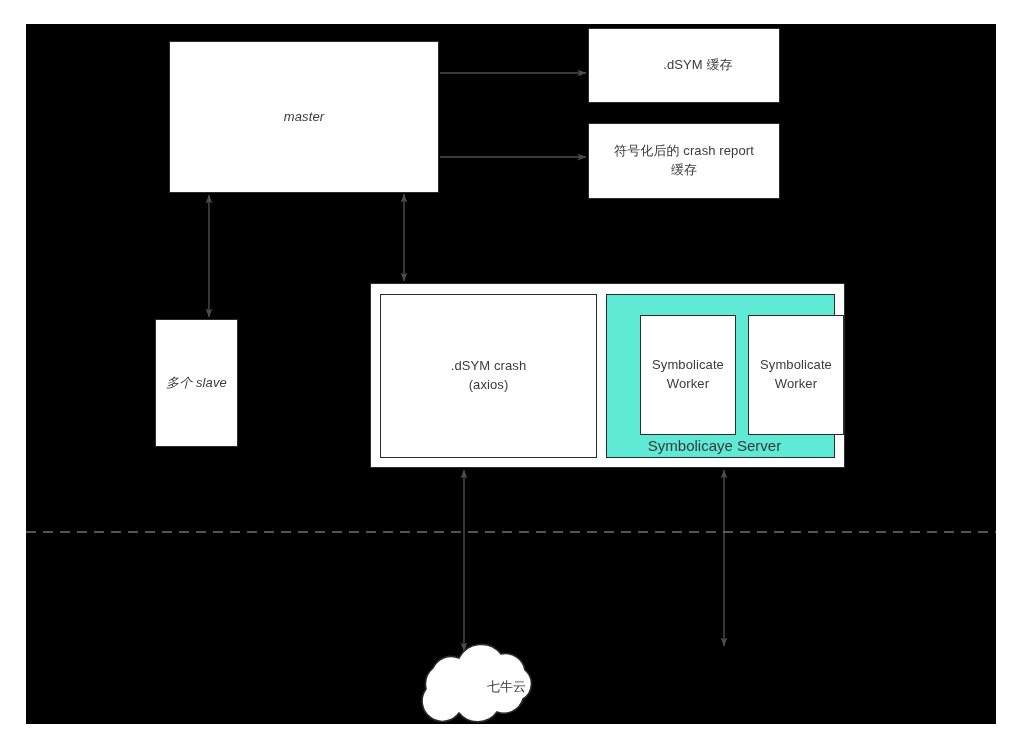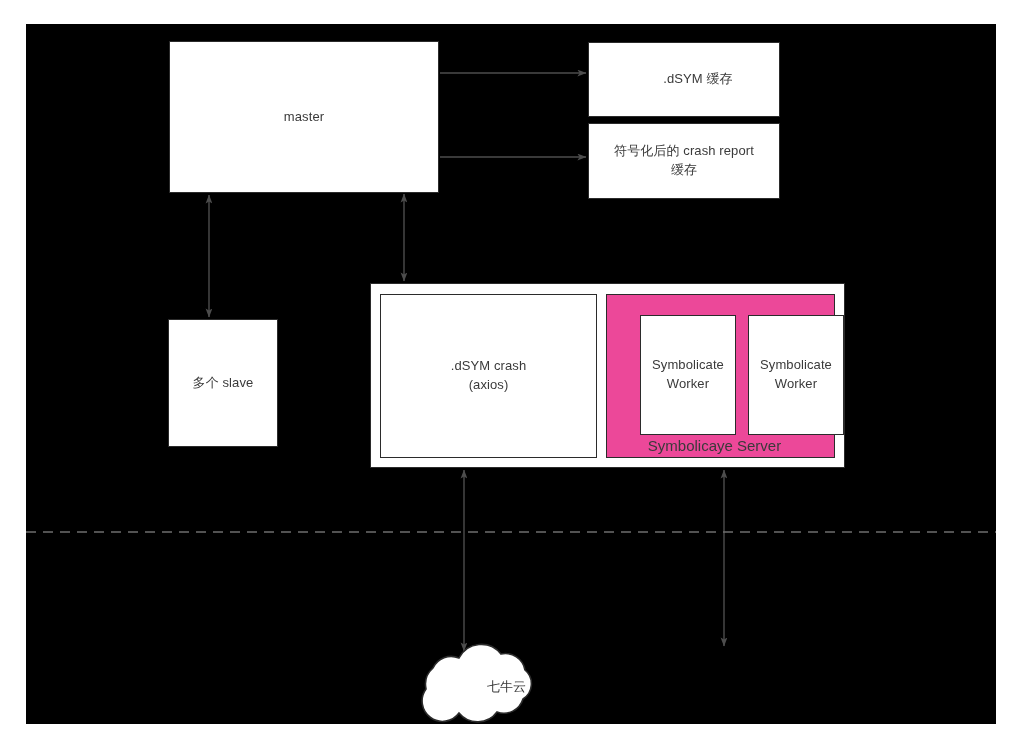--- a/index.html
+++ b/index.html
@@ -124,7 +124,7 @@
     <span class="node-label">master</span>
   </div>
 
-  <div class="node" style="left:562px; top:18px; width:192px; height:75px;padding-left:28px;">
+  <div class="node" style="left:562px; top:4px; width:192px; height:75px;padding-left:28px;">
     <span class="node-label">.dSYM 缓存</span>
   </div>
 

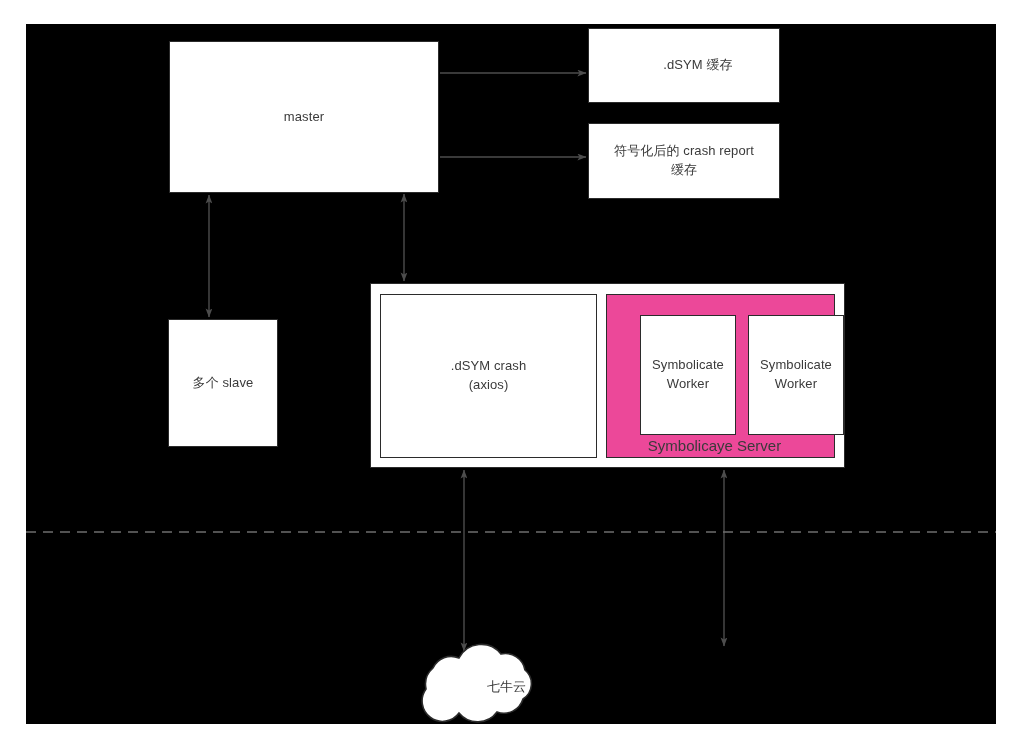--- a/index.html
+++ b/index.html
@@ -120,7 +120,7 @@
     </g>
   </svg>
 
-  <div class="node" style="left:143px; top:17px; width:270px; height:152px;">
+  <div class="node" style="left:143px; top:17px; width:270px; height:152px;font-style:italic;">
     <span class="node-label">master</span>
   </div>
 

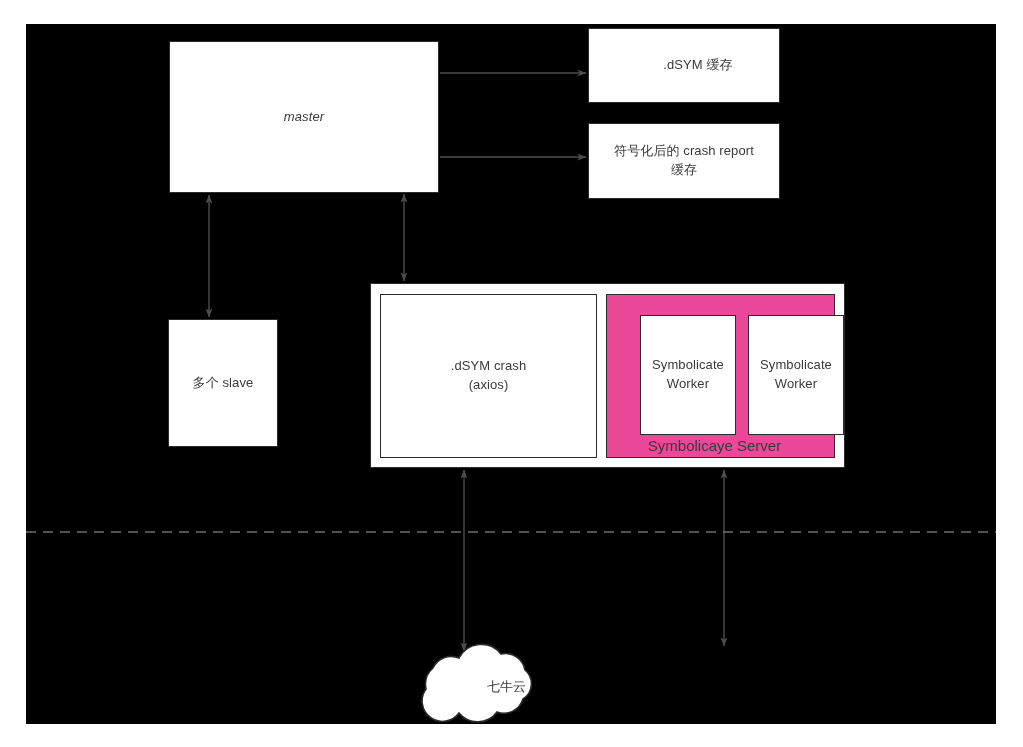--- a/index.html
+++ b/index.html
@@ -48,7 +48,7 @@
   }
   .group-inner {
     position: absolute;
-    background: #ec4899;
+    background: #5eead4;
     border: 1.6px solid #2b2b2b;
     box-sizing: border-box;
   }

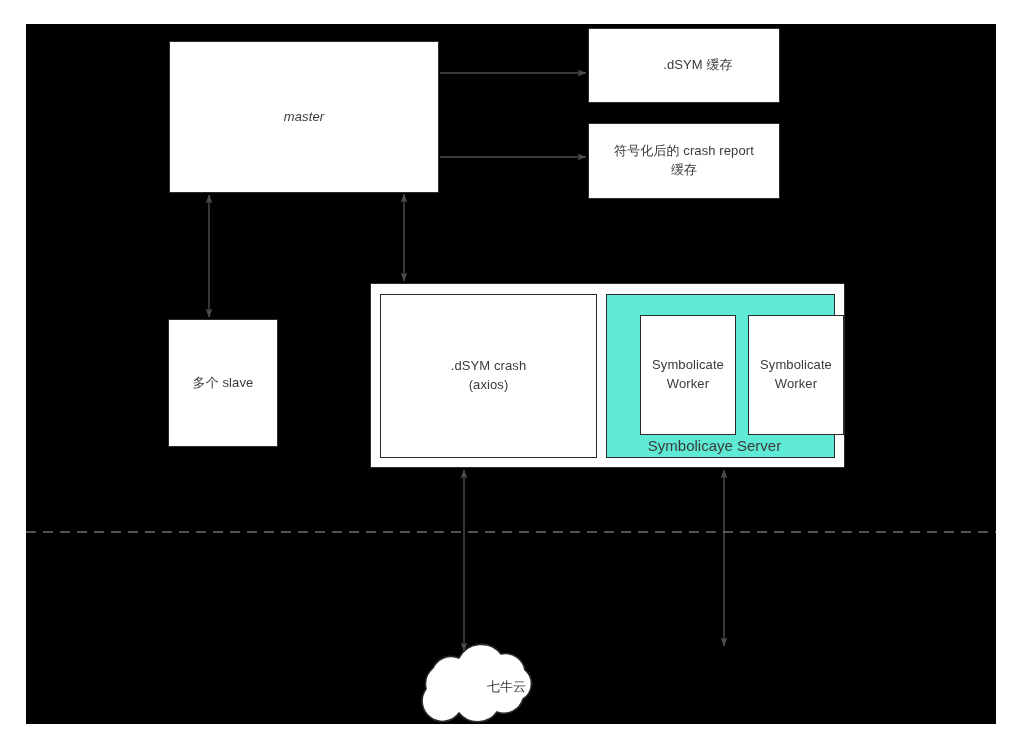--- a/index.html
+++ b/index.html
@@ -133,7 +133,7 @@
 缓存</span>
   </div>
 
-  <div class="node" style="left:142px; top:295px; width:110px; height:128px;">
+  <div class="node" style="left:129px; top:295px; width:83px; height:128px;font-style:italic;">
     <span class="node-label">多个 slave</span>
   </div>
 

